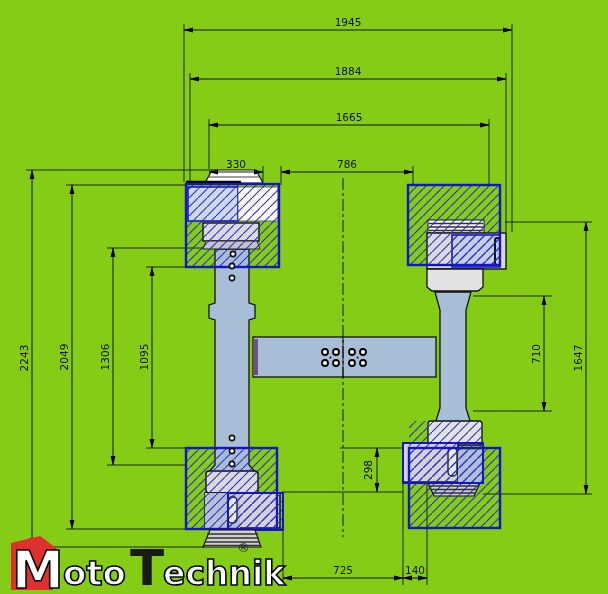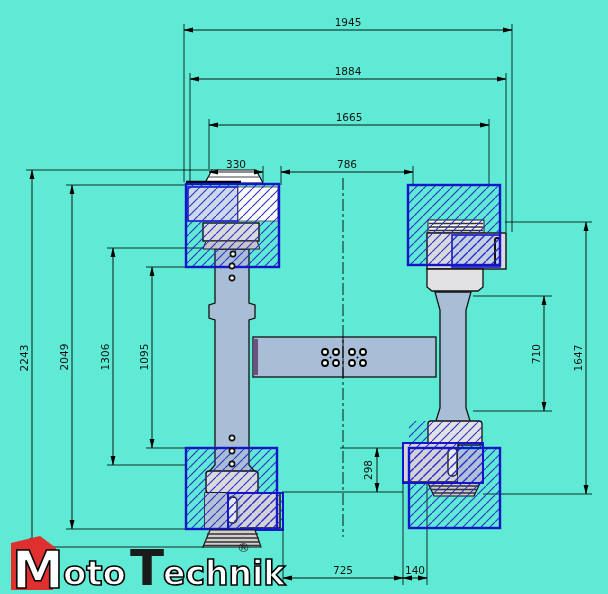--- a/index.html
+++ b/index.html
@@ -3,7 +3,7 @@
 <meta charset="utf-8">
 <style>
   html,body{margin:0;padding:0;background:#fff;}
-  #stage{position:relative;width:608px;height:594px;background:#5eead4;overflow:hidden;}
+  #stage{position:relative;width:608px;height:594px;background:#84cc16;overflow:hidden;}
   svg{display:block;font-family:"DejaVu Sans",sans-serif;}
   .ext{stroke:#000;stroke-width:0.8;fill:none;}
   .dim{stroke:#000;stroke-width:0.9;fill:none;}

